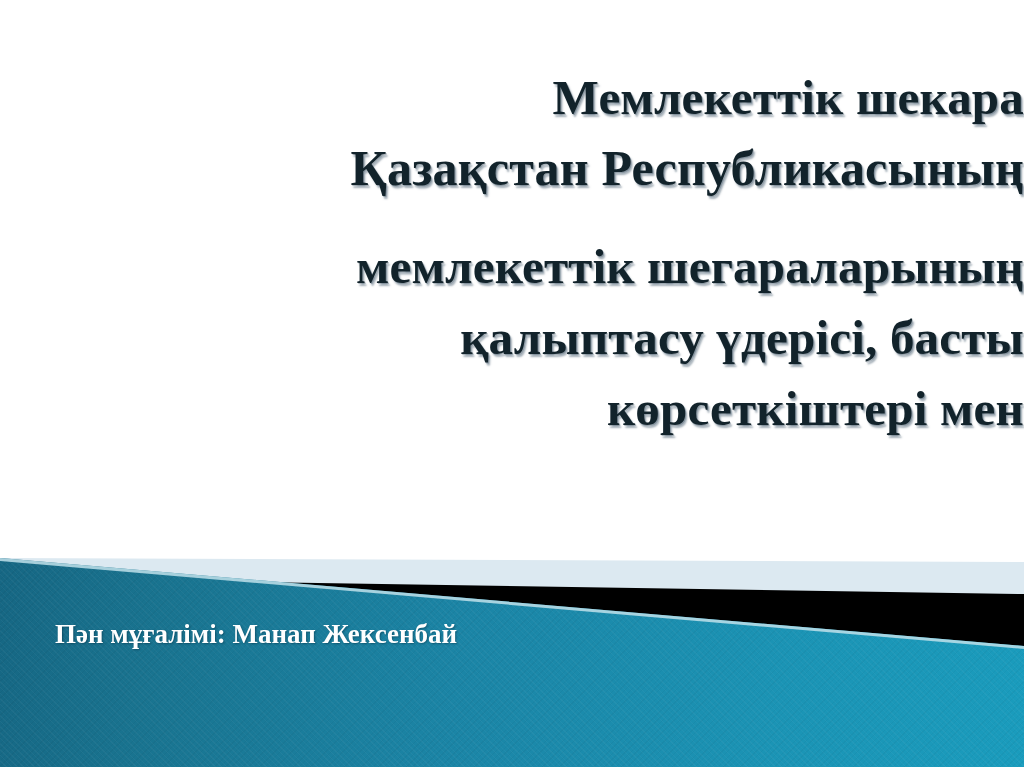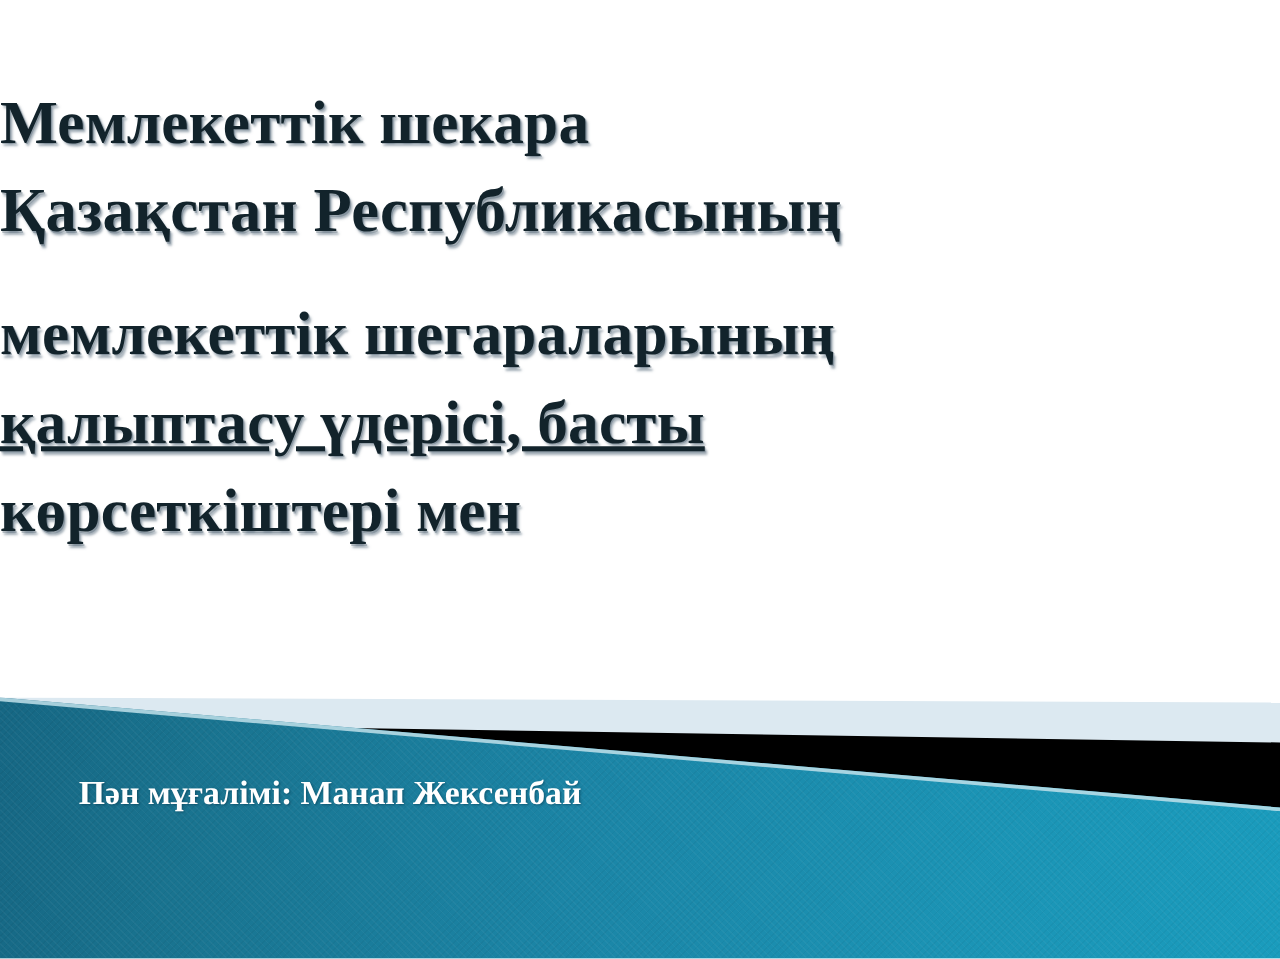--- a/index.html
+++ b/index.html
@@ -22,7 +22,7 @@
     left: 0;
     top: 62px;
     width: 1024px;
-    text-align: left;
+    text-align: right;
     z-index: 5;
   }
   .title-line {

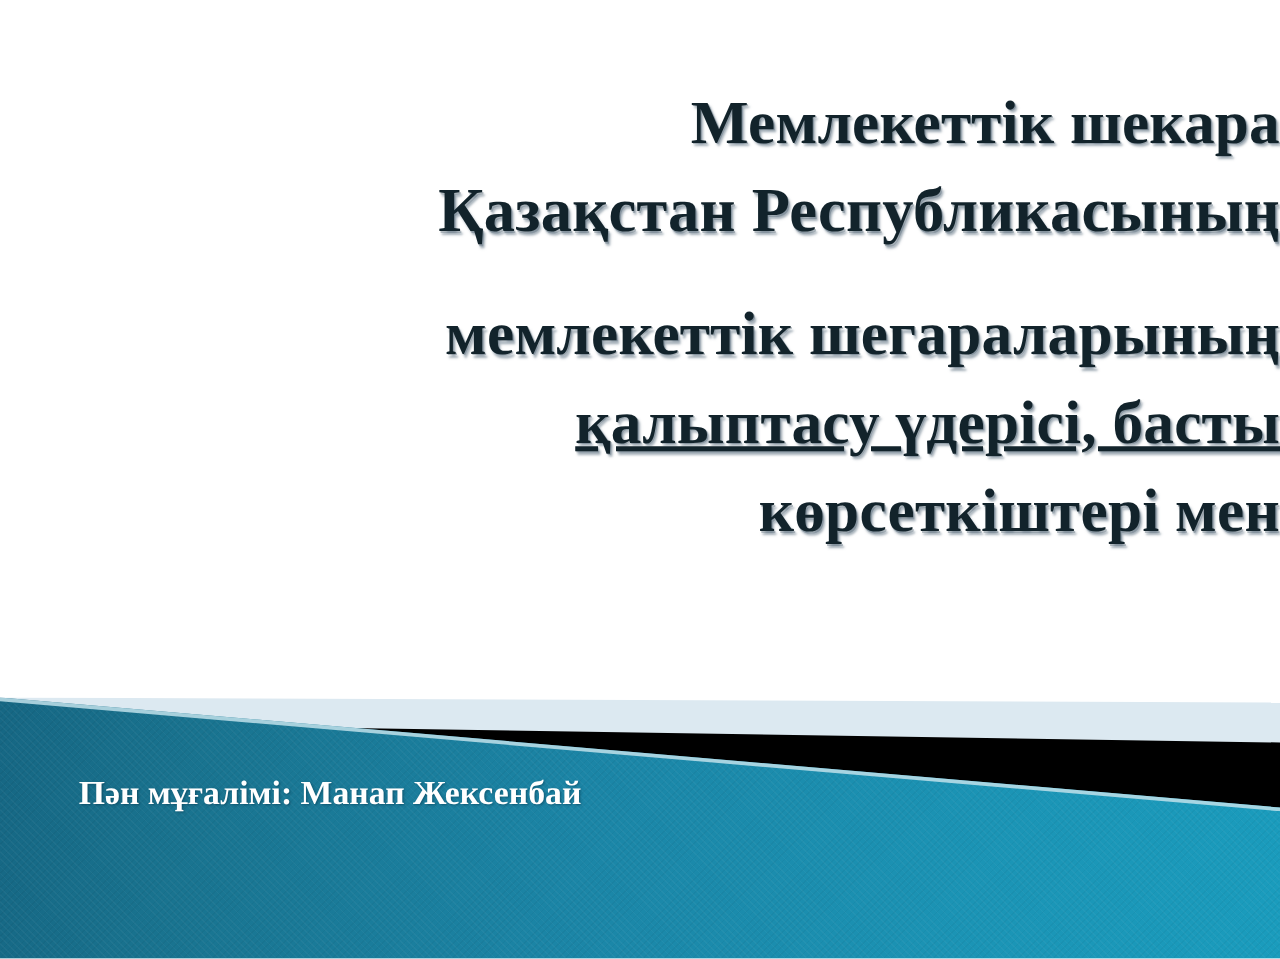--- a/index.html
+++ b/index.html
@@ -40,7 +40,7 @@
   .tl-1 { font-size: 49px; }
   .tl-2 { font-size: 50px; }
   .tl-3 { font-size: 49px; margin-top: 27px; }
-  .tl-4 { font-size: 49px; text-decoration: underline; }
+  .tl-4 { font-size: 49px; }
   .tl-5 { font-size: 49px; }
   .tl-6 { font-size: 49px; }
 

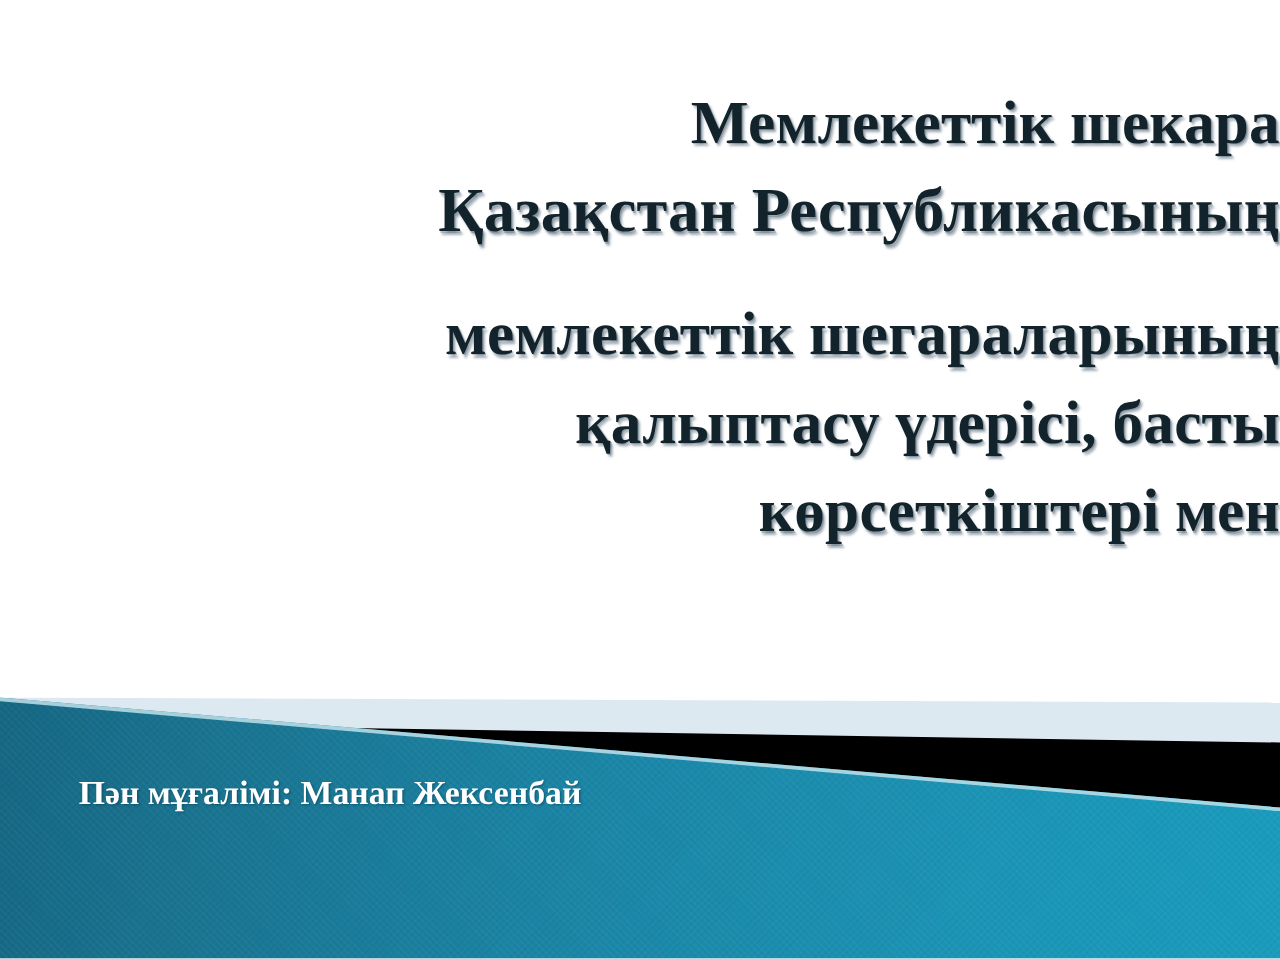--- a/index.html
+++ b/index.html
@@ -103,7 +103,7 @@
   
   #subtitle-block {
     position: absolute;
-    left: 63px;
+    left: 55px;
     top: 615px;
     width: 820px;
     z-index: 6;

